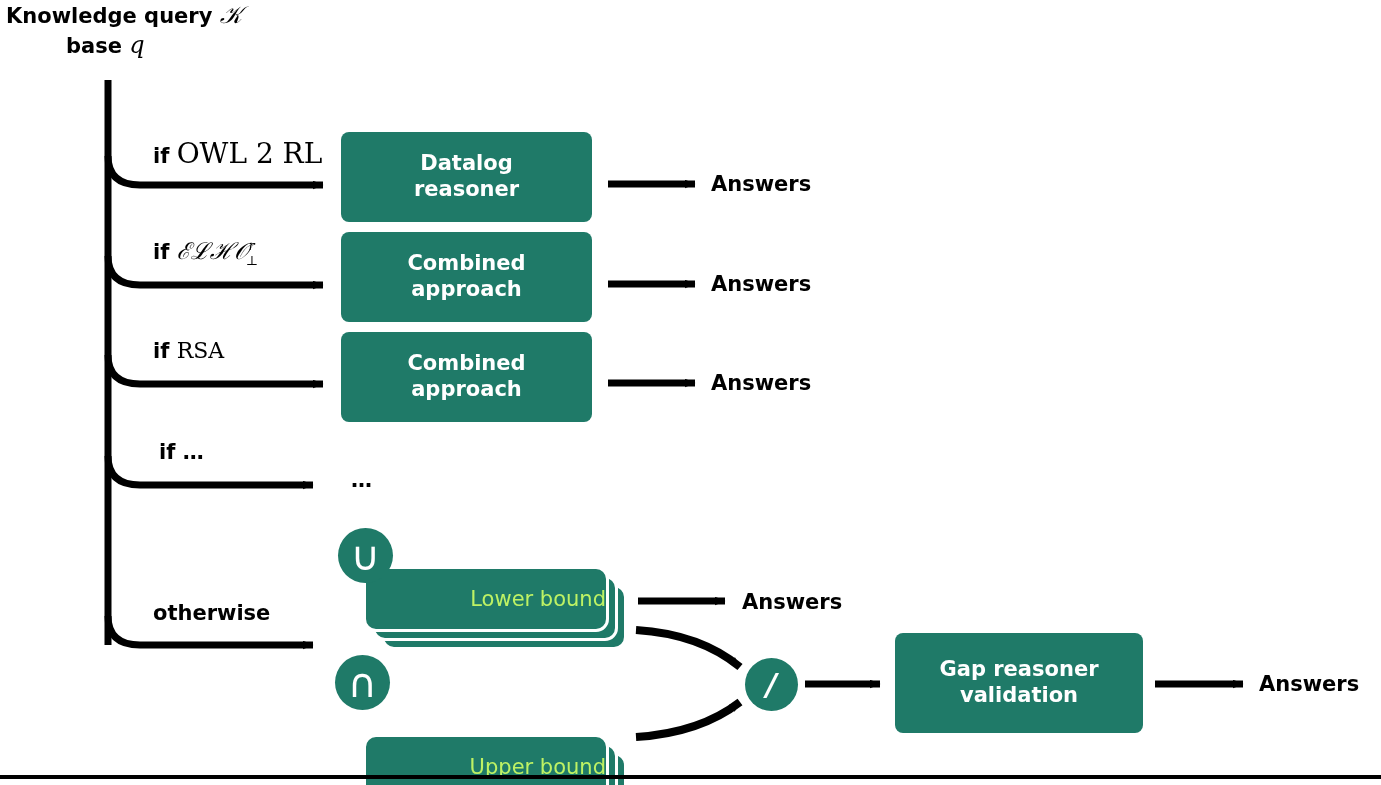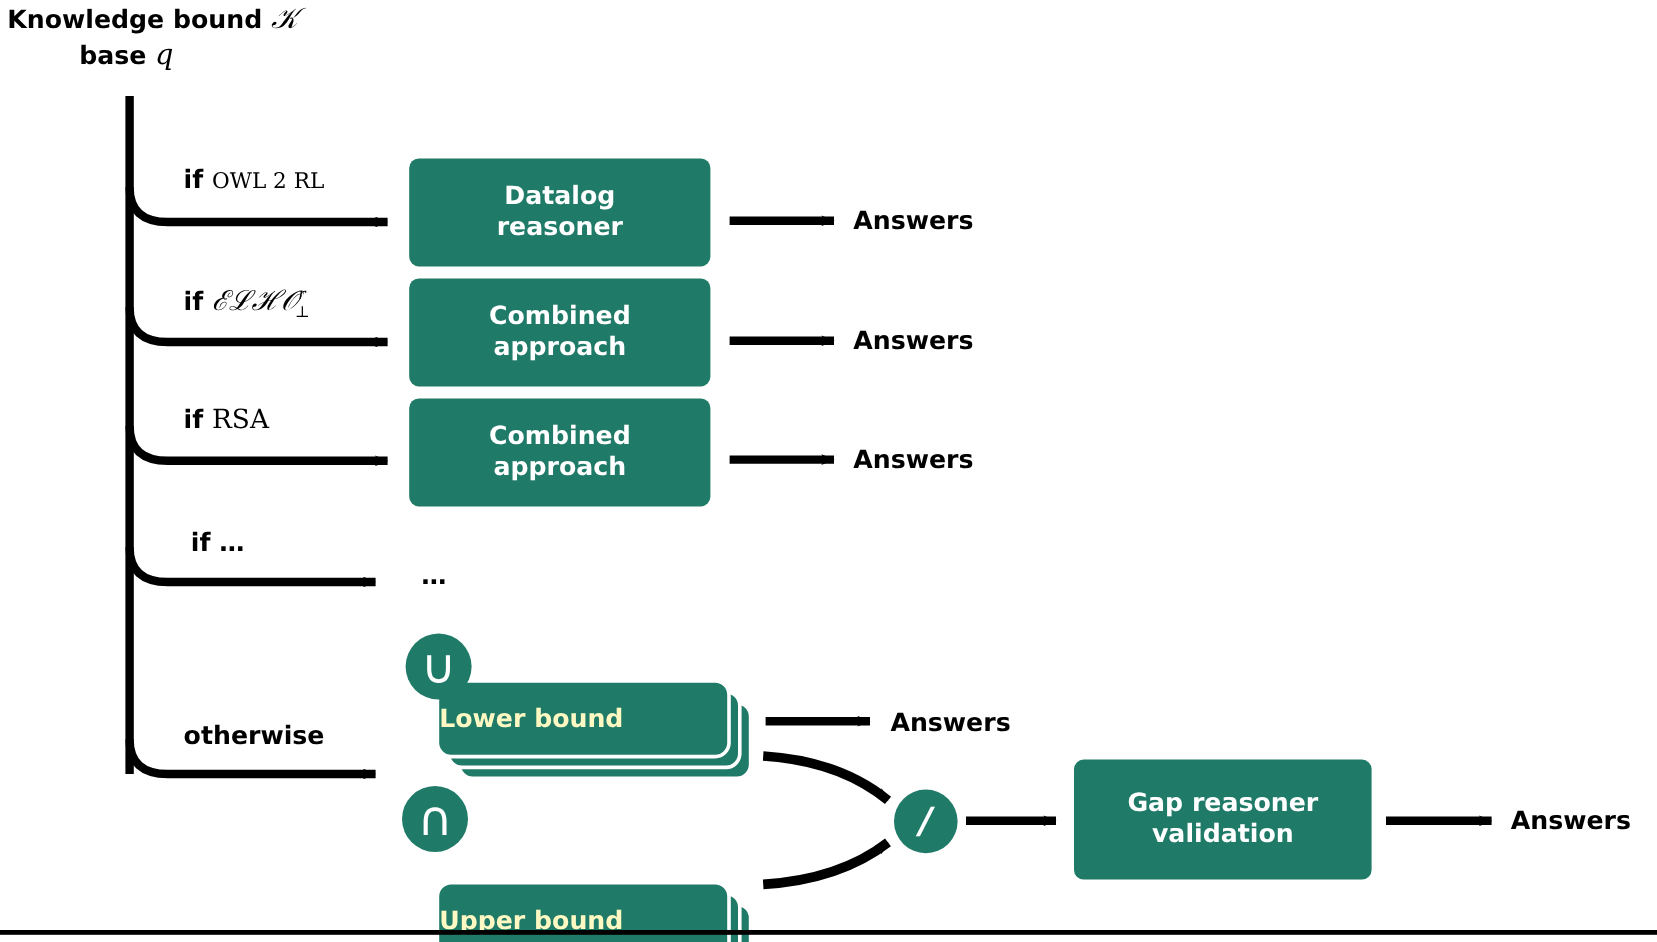--- a/index.html
+++ b/index.html
@@ -103,7 +103,7 @@
 <div id="stage">
 
   <div class="lbl" id="title-kb">
-    <span>Knowledge bound</span>
+    <span>Knowledge query</span>
     <span class="cal" style="font-size:24px;">𝒦</span>
   </div>
   <div class="lbl" id="title-q">

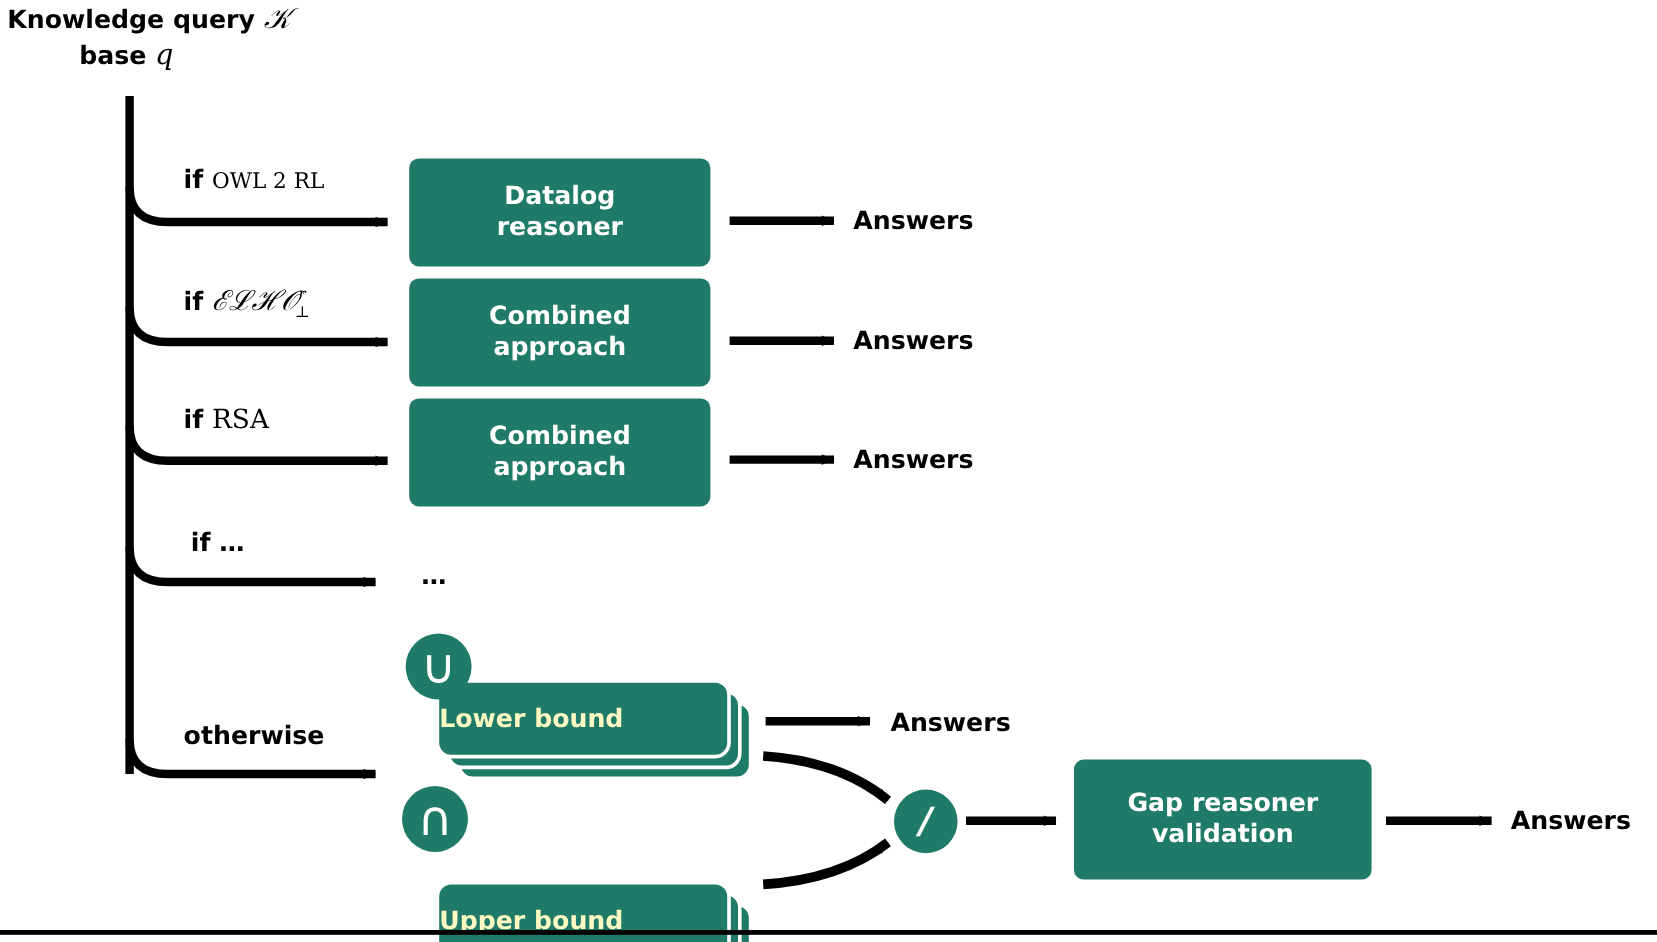--- a/index.html
+++ b/index.html
@@ -149,7 +149,7 @@
 
   <div class="lbl" style="left:153px;top:138px;font-size:21px;">
     <span>if</span>
-    <span class="serif" style="font-size:18px;">OWL 2 RL</span>
+    <span class="serif" style="font-size:28px;">OWL 2 RL</span>
   </div>
 
   <div class="lbl" style="left:153px;top:238px;font-size:21px;">

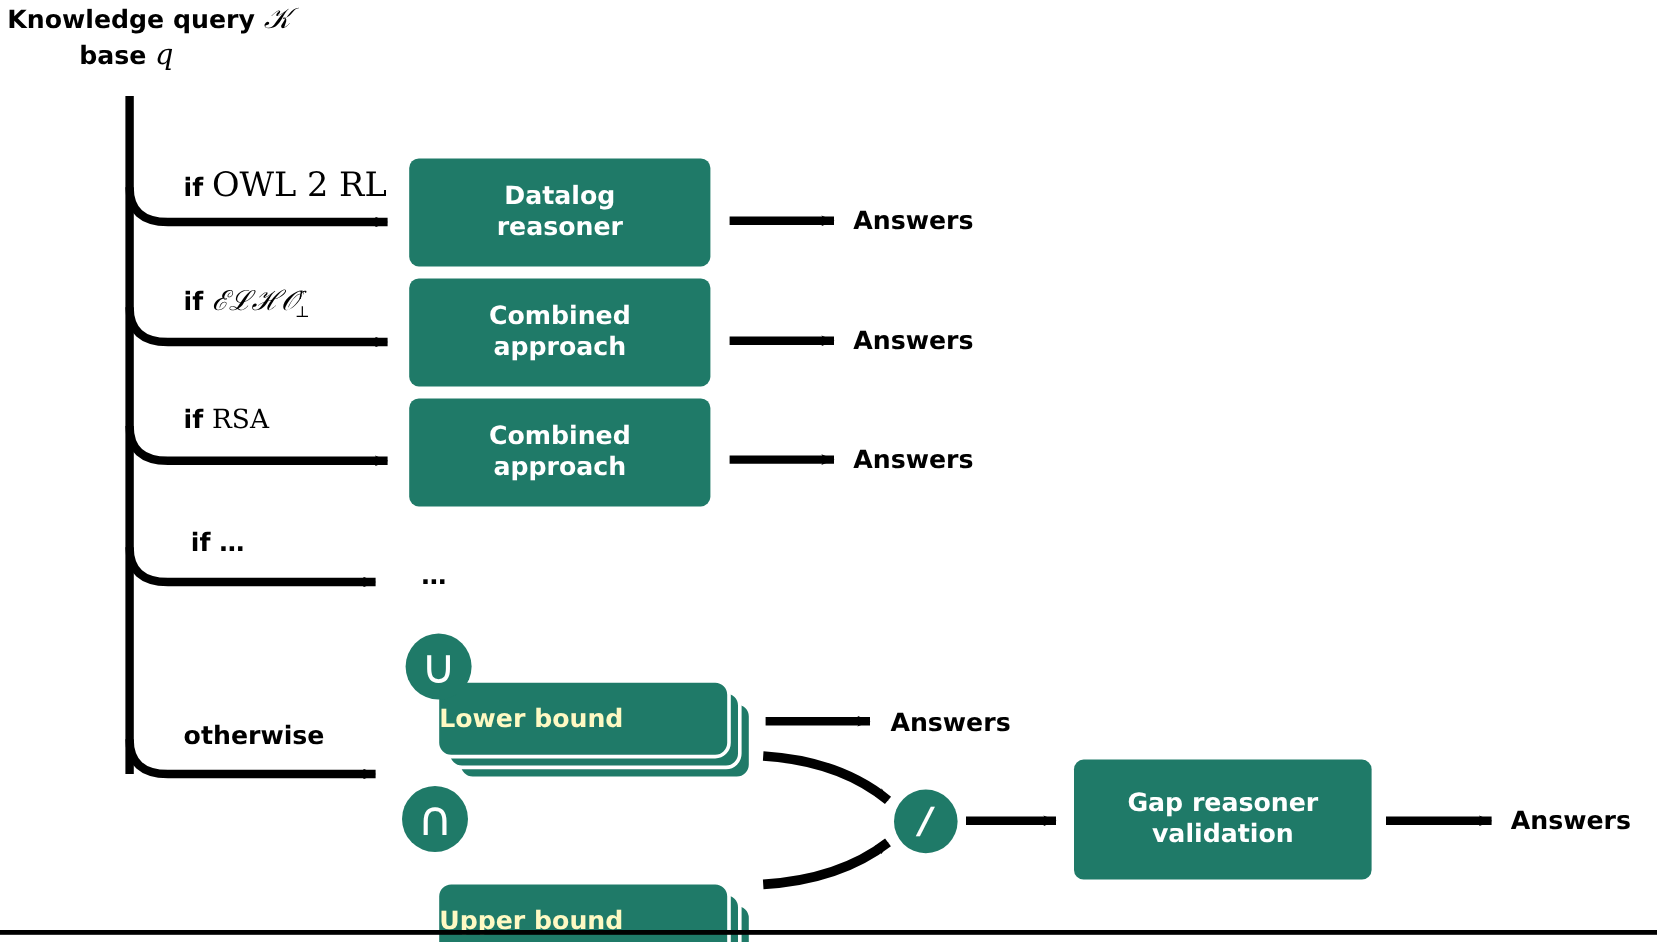--- a/index.html
+++ b/index.html
@@ -55,13 +55,13 @@
     position:absolute;
     background:#1f7a68;
     border-radius:13px;
-    color:#fef9c3;
-    font-family:"DejaVu Sans", sans-serif;
-    font-weight:bold;
+    color:#bef264;
+    font-family:"DejaVu Sans", sans-serif;
+    font-weight:normal;
     font-size:21px;
     display:flex;
     align-items:center;
-    justify-content:flex-start;
+    justify-content:flex-end;
     box-sizing:border-box;
     border:3px solid #ffffff;
   }

